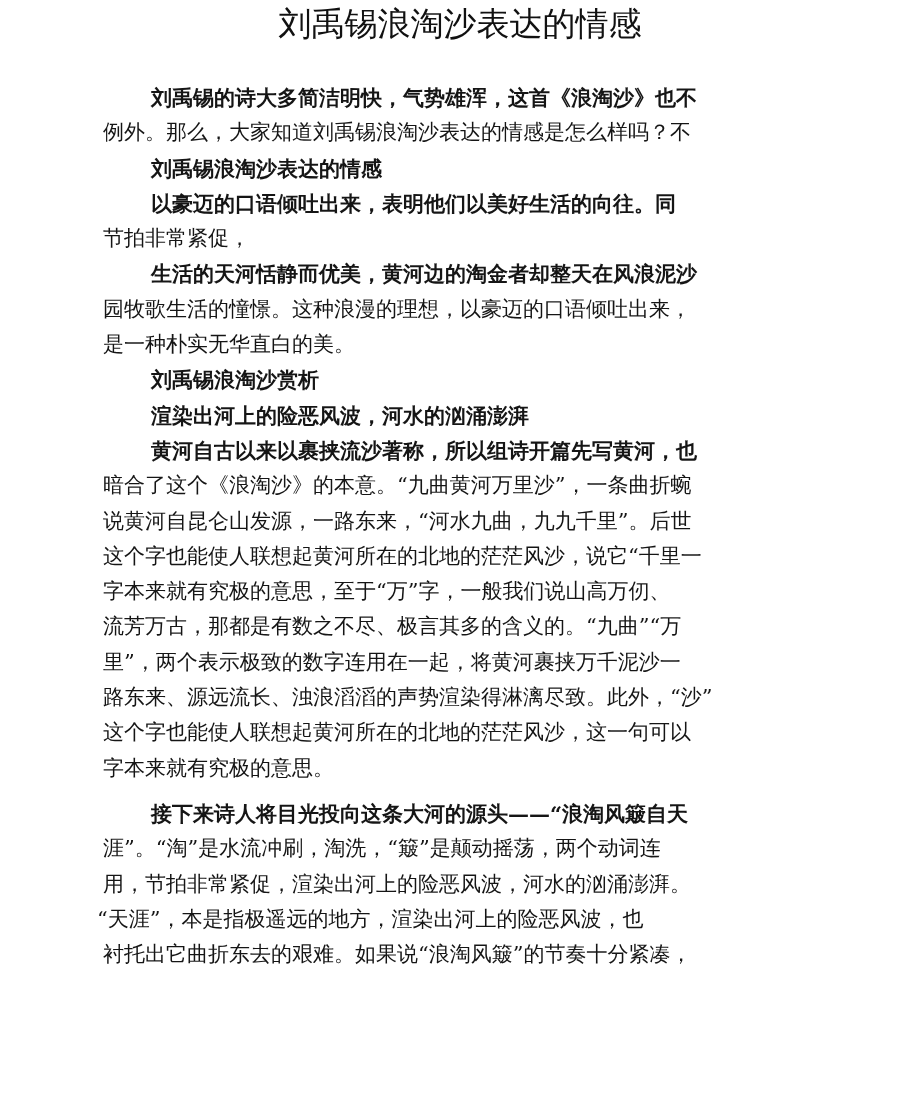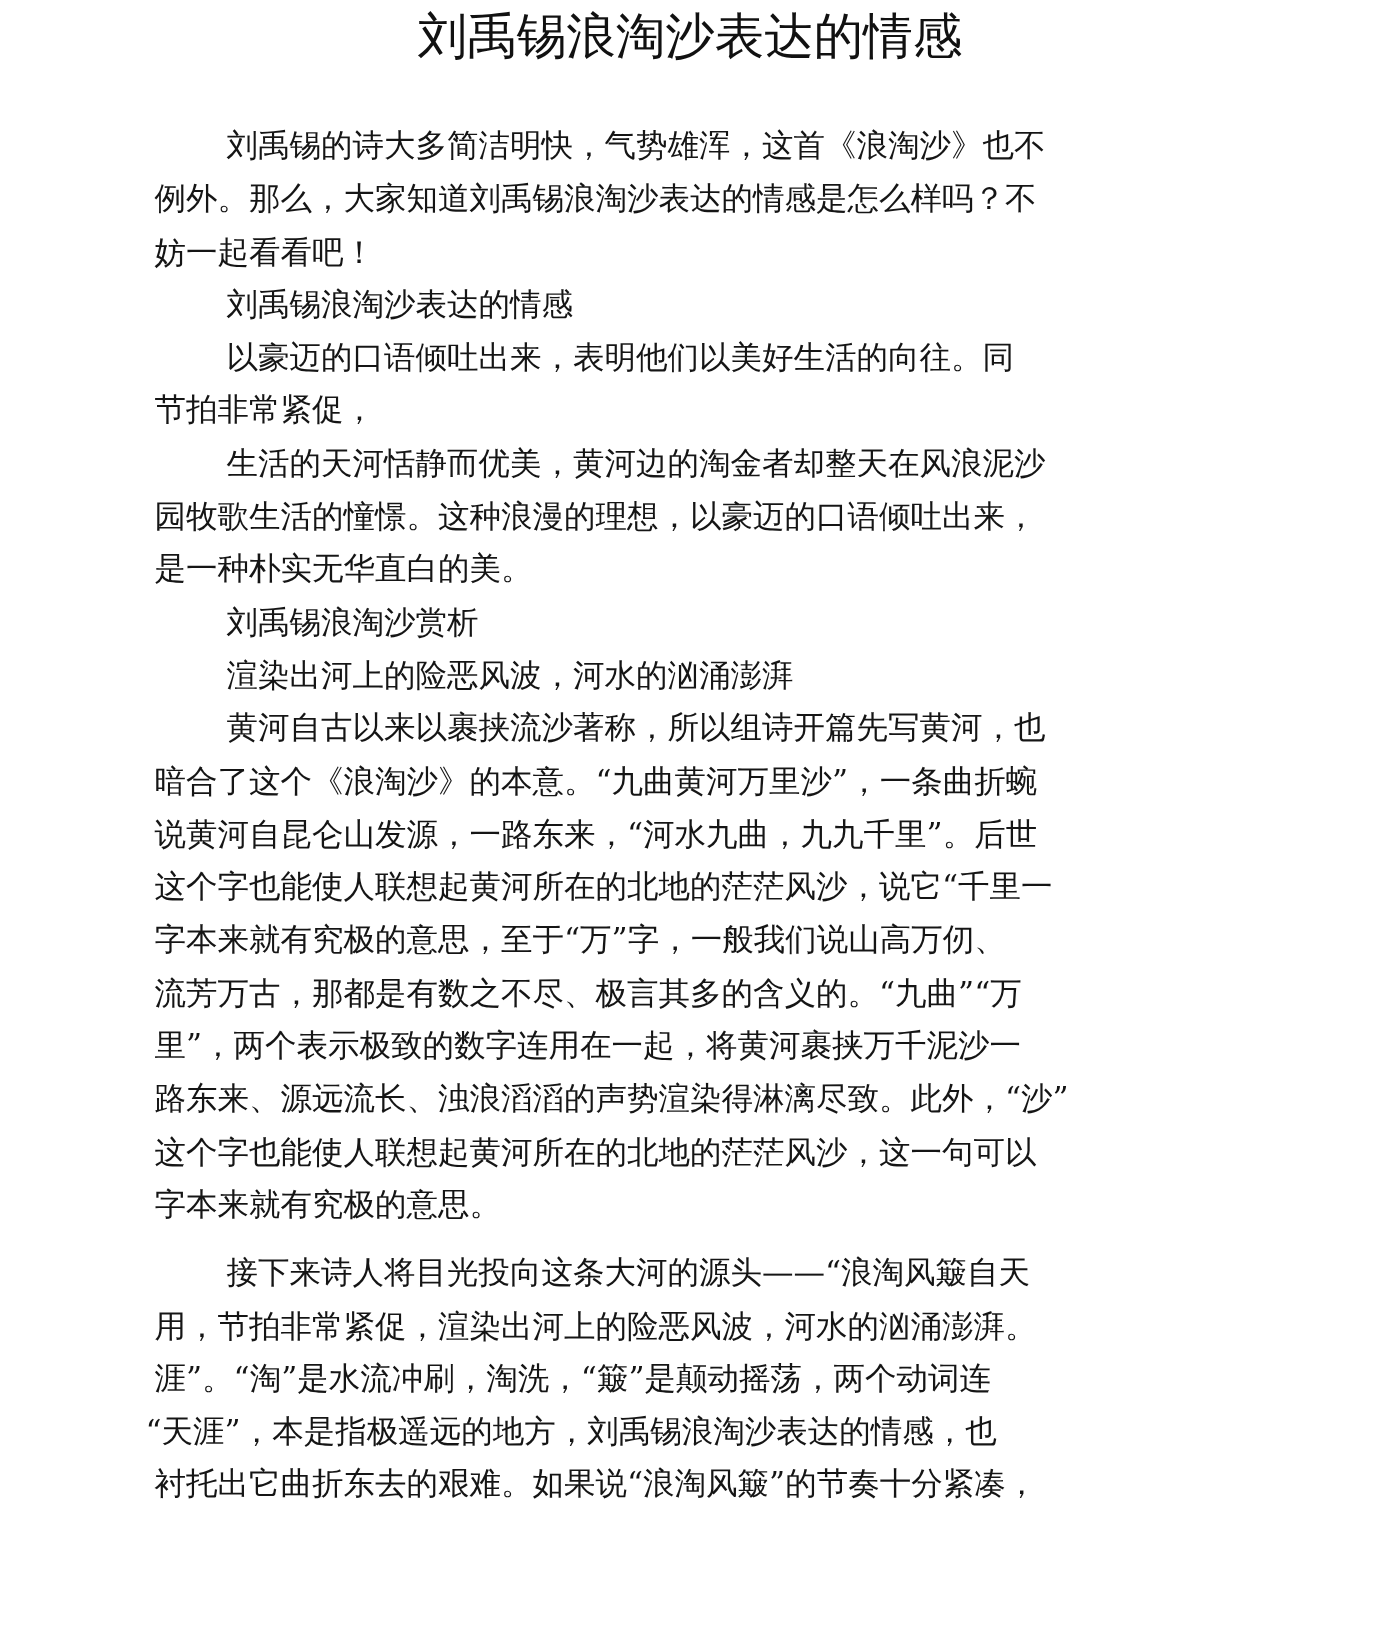--- a/index.html
+++ b/index.html
@@ -16,7 +16,7 @@
     font-size: 21px; line-height: 35px; color: #151515;
   }
   .line { white-space: nowrap; height: 35.3px; }
-  .indent { padding-left: 48px; }
+  .indent { padding-left: 48px; font-weight: bold; }
   .gap { height: 10px; }
   .shift-left { margin-left: -6px; }
 </style>

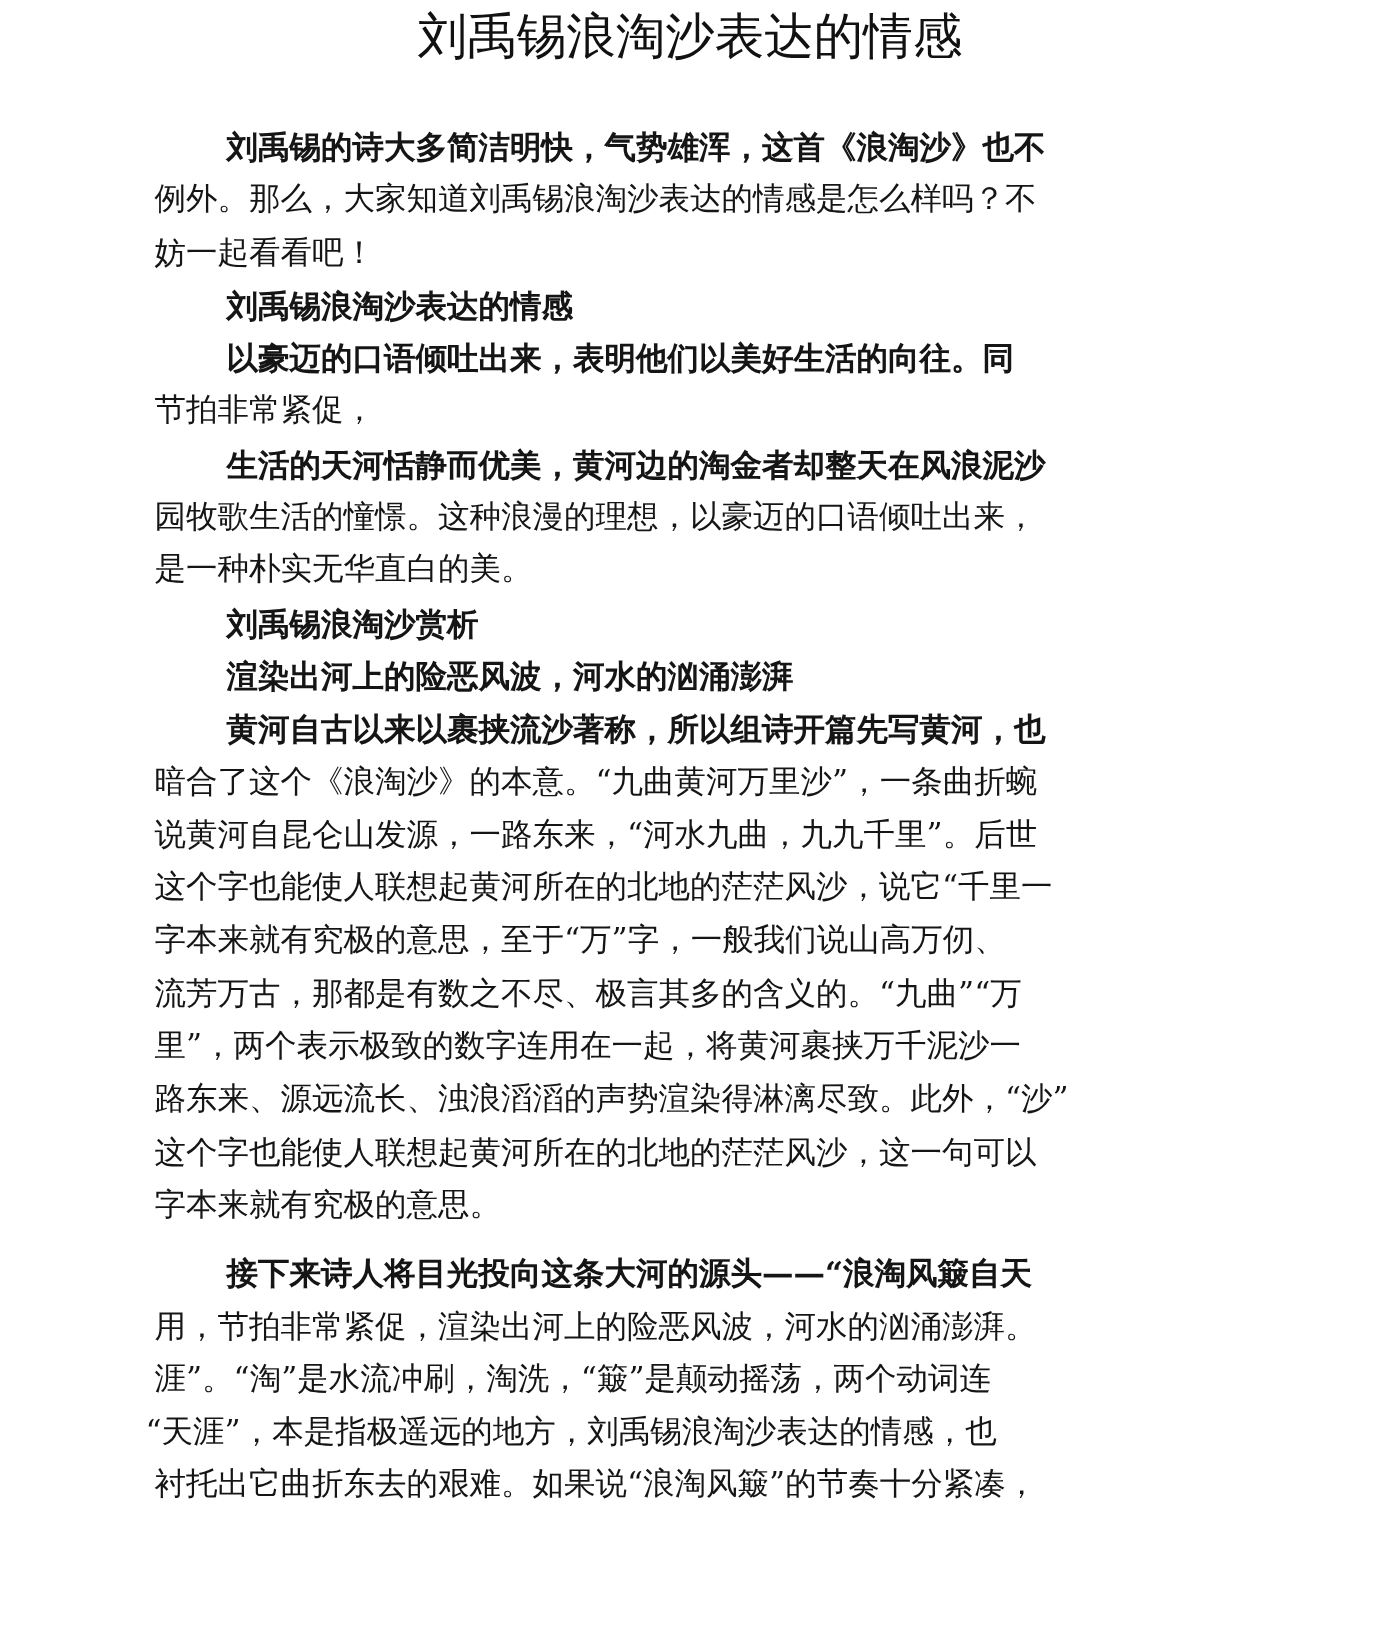--- a/index.html
+++ b/index.html
@@ -30,7 +30,6 @@
     <div id="block1">
         <div class="line indent">刘禹锡的诗大多简洁明快，气势雄浑，这首《浪淘沙》也不</div>
         <div class="line">例外。那么，大家知道刘禹锡浪淘沙表达的情感是怎么样吗？不</div>
-        <div class="line">妨一起看看吧！</div>
         <div class="line indent">刘禹锡浪淘沙表达的情感</div>
         <div class="line indent">以豪迈的口语倾吐出来，表明他们以美好生活的向往。同</div>
         <div class="line">节拍非常紧促，</div>

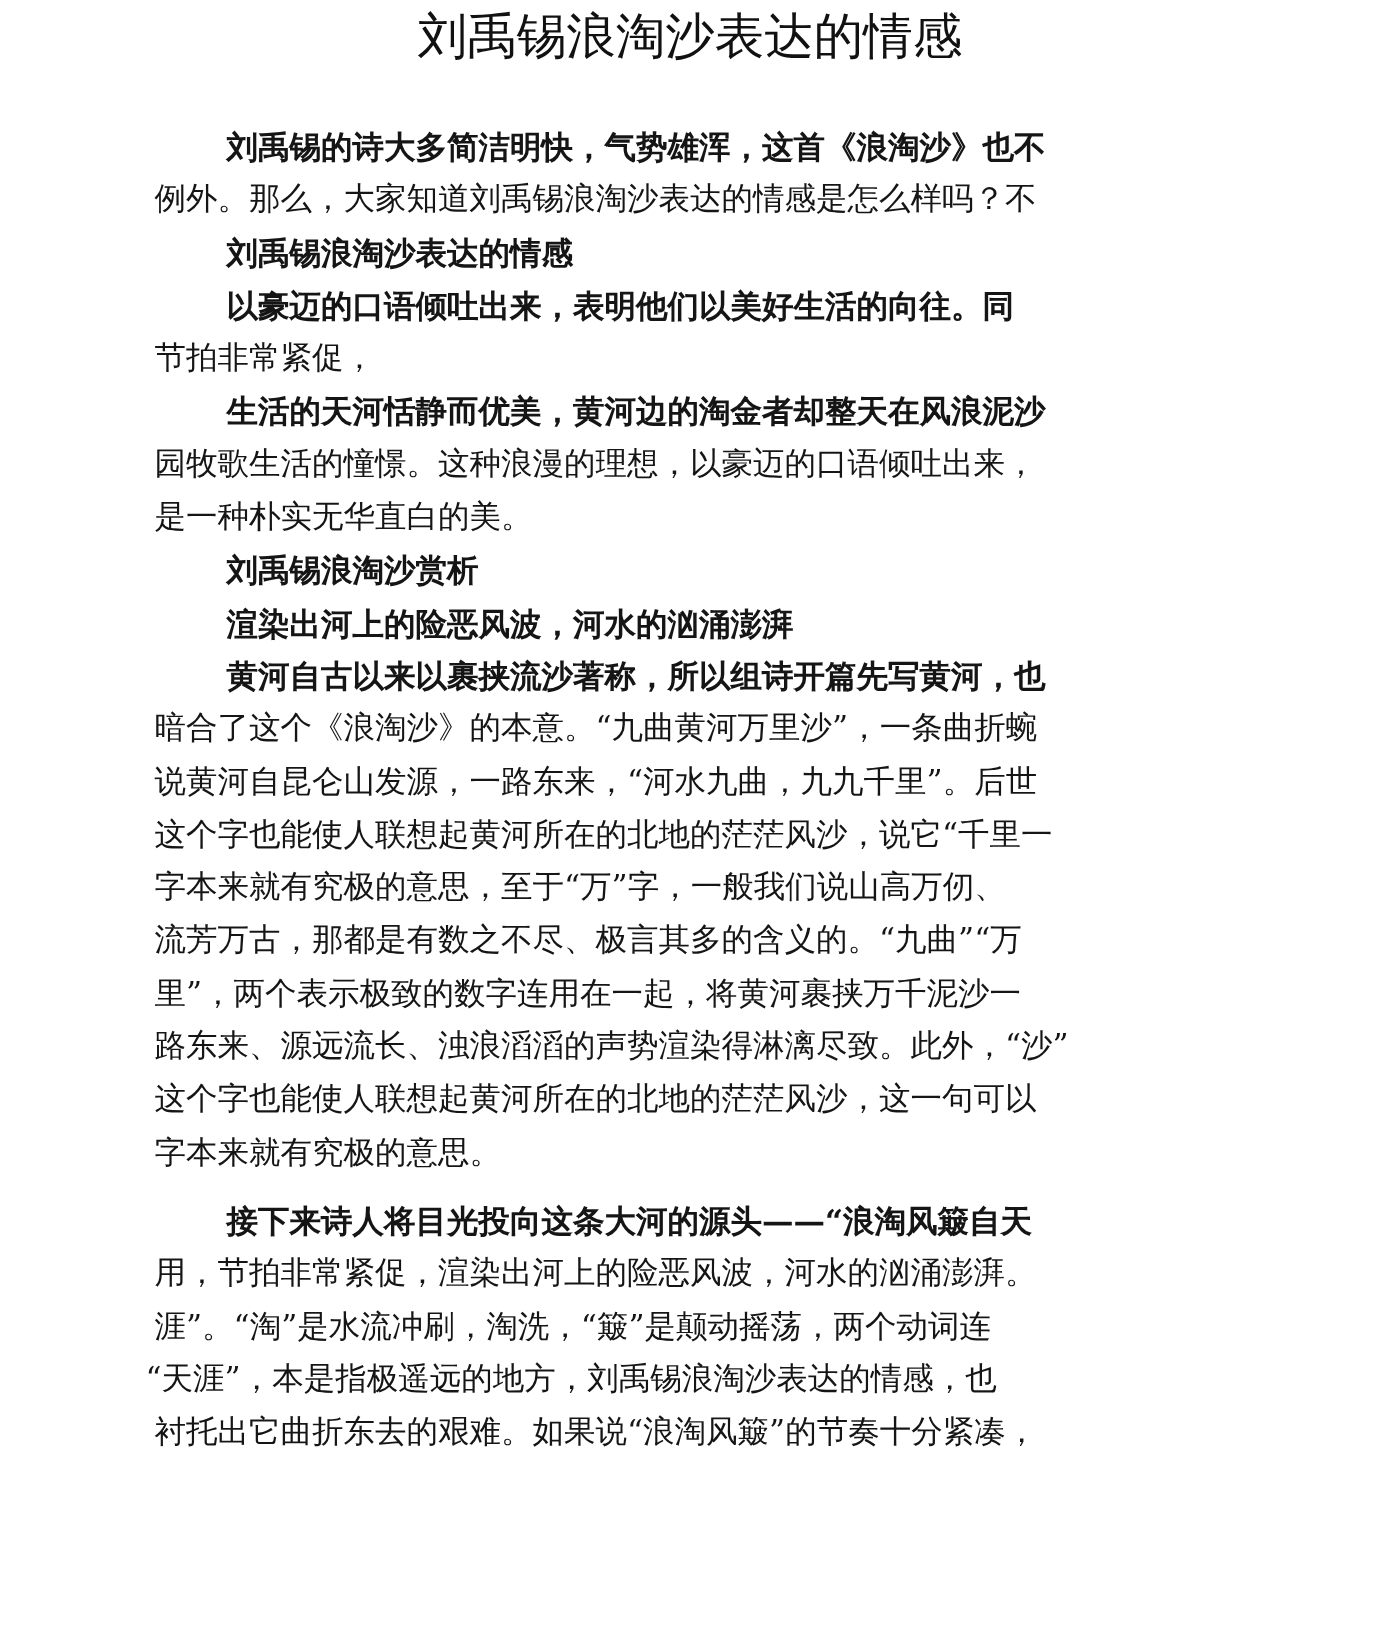--- a/index.html
+++ b/index.html
@@ -52,8 +52,8 @@
     <div class="gap"></div>
     <div id="block2">
         <div class="line indent">接下来诗人将目光投向这条大河的源头——“浪淘风簸自天</div>
+        <div class="line">涯”。“淘”是水流冲刷，淘洗，“簸”是颠动摇荡，两个动词连</div>
         <div class="line">用，节拍非常紧促，渲染出河上的险恶风波，河水的汹涌澎湃。</div>
-        <div class="line">涯”。“淘”是水流冲刷，淘洗，“簸”是颠动摇荡，两个动词连</div>
         <div class="line shift-left">“天涯”，本是指极遥远的地方，刘禹锡浪淘沙表达的情感，也</div>
         <div class="line">衬托出它曲折东去的艰难。如果说“浪淘风簸”的节奏十分紧凑，</div>
       </div>

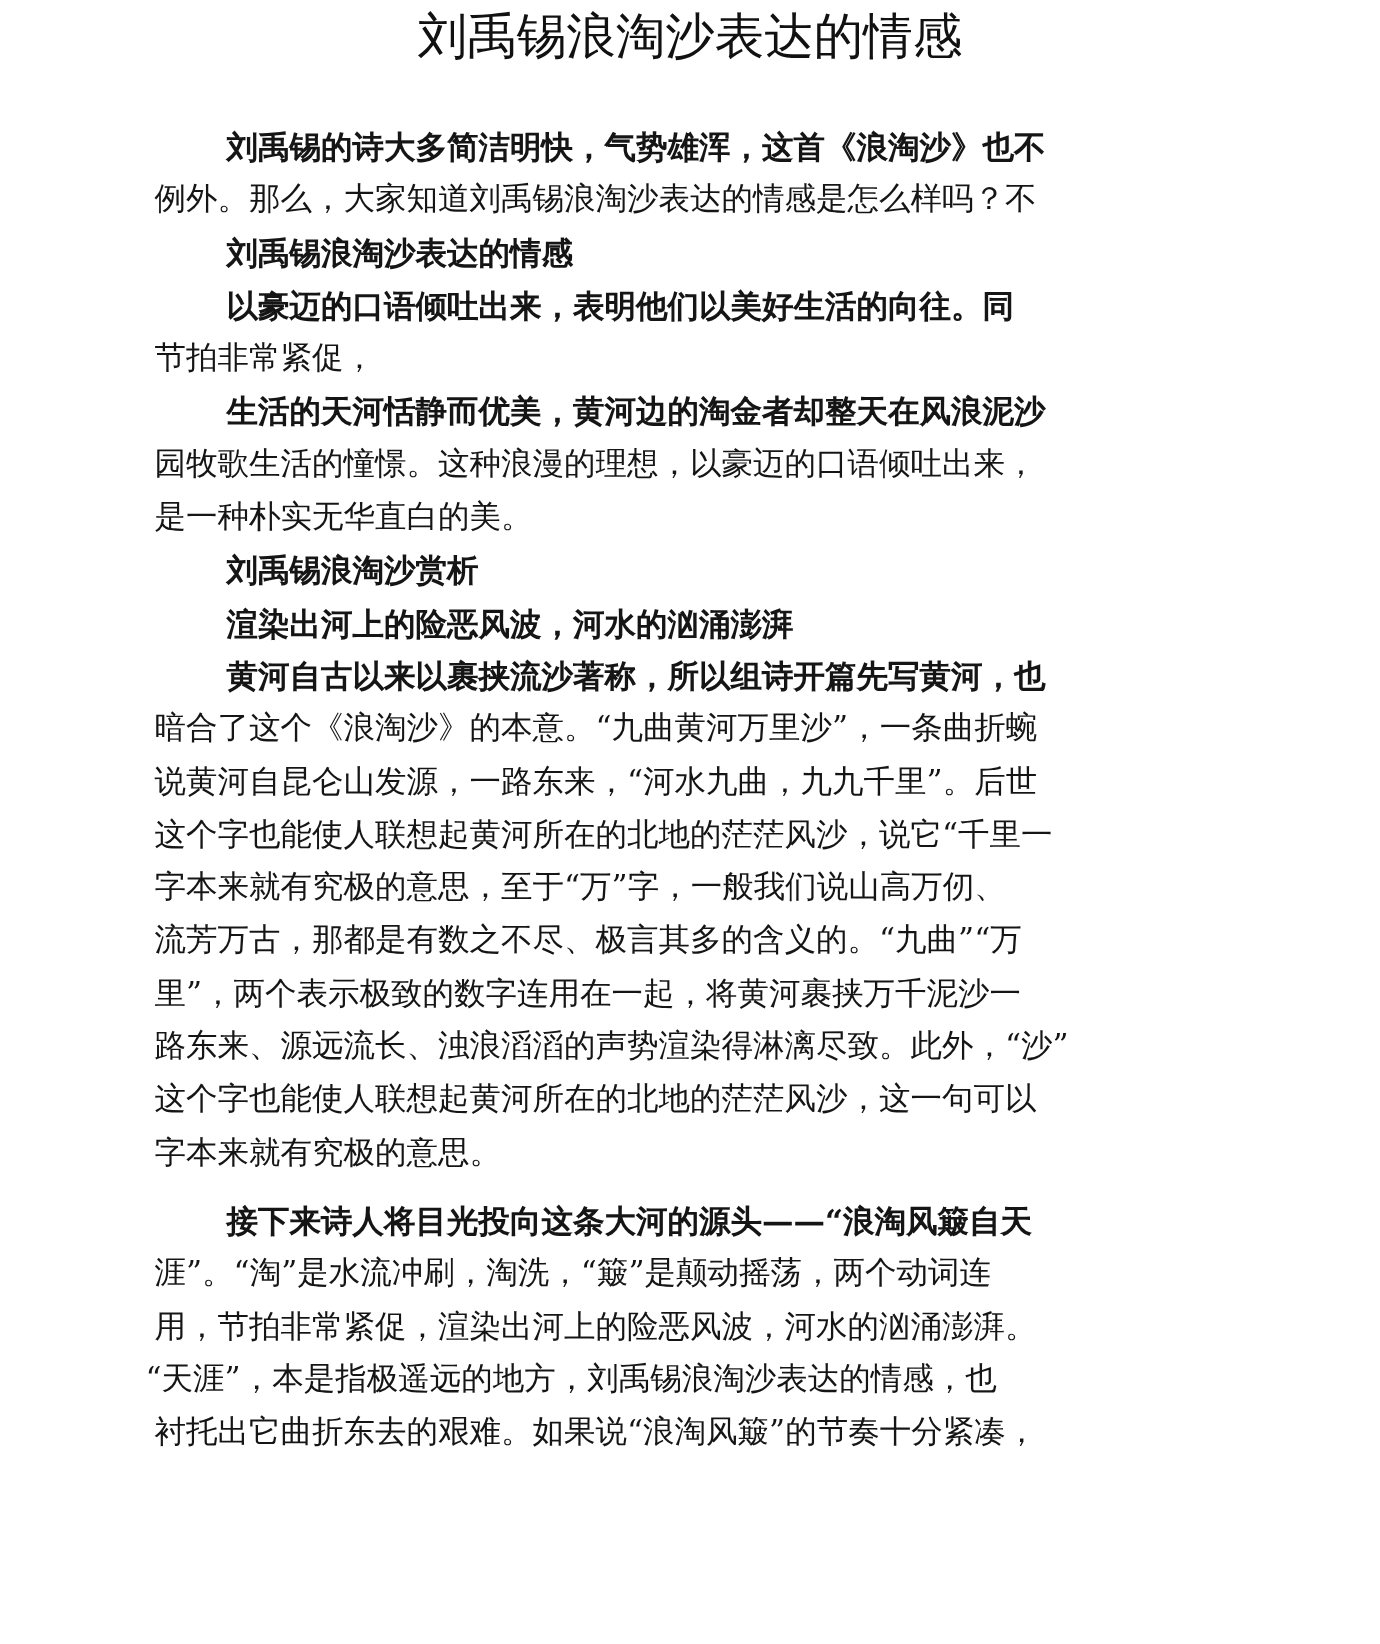--- a/index.html
+++ b/index.html
@@ -54,7 +54,7 @@
         <div class="line indent">接下来诗人将目光投向这条大河的源头——“浪淘风簸自天</div>
         <div class="line">涯”。“淘”是水流冲刷，淘洗，“簸”是颠动摇荡，两个动词连</div>
         <div class="line">用，节拍非常紧促，渲染出河上的险恶风波，河水的汹涌澎湃。</div>
-        <div class="line shift-left">“天涯”，本是指极遥远的地方，刘禹锡浪淘沙表达的情感，也</div>
+        <div class="line shift-left">“天涯”，本是指极遥远的地方，渲染出河上的险恶风波，也</div>
         <div class="line">衬托出它曲折东去的艰难。如果说“浪淘风簸”的节奏十分紧凑，</div>
       </div>
   </div>

